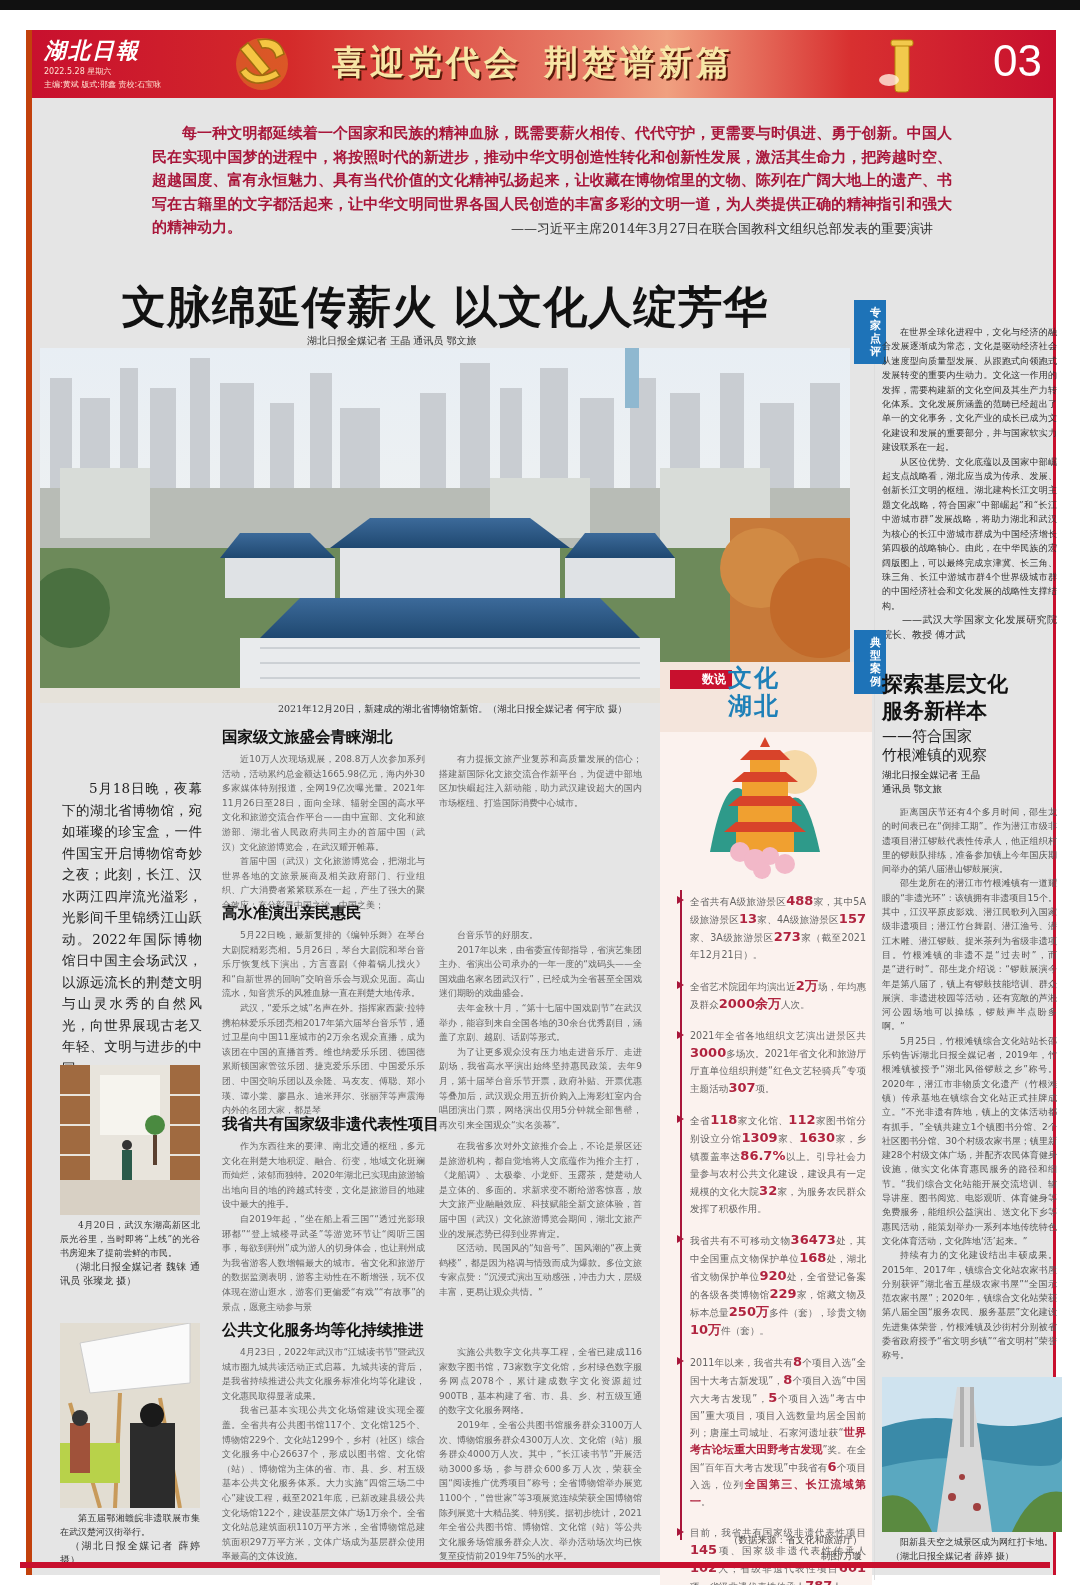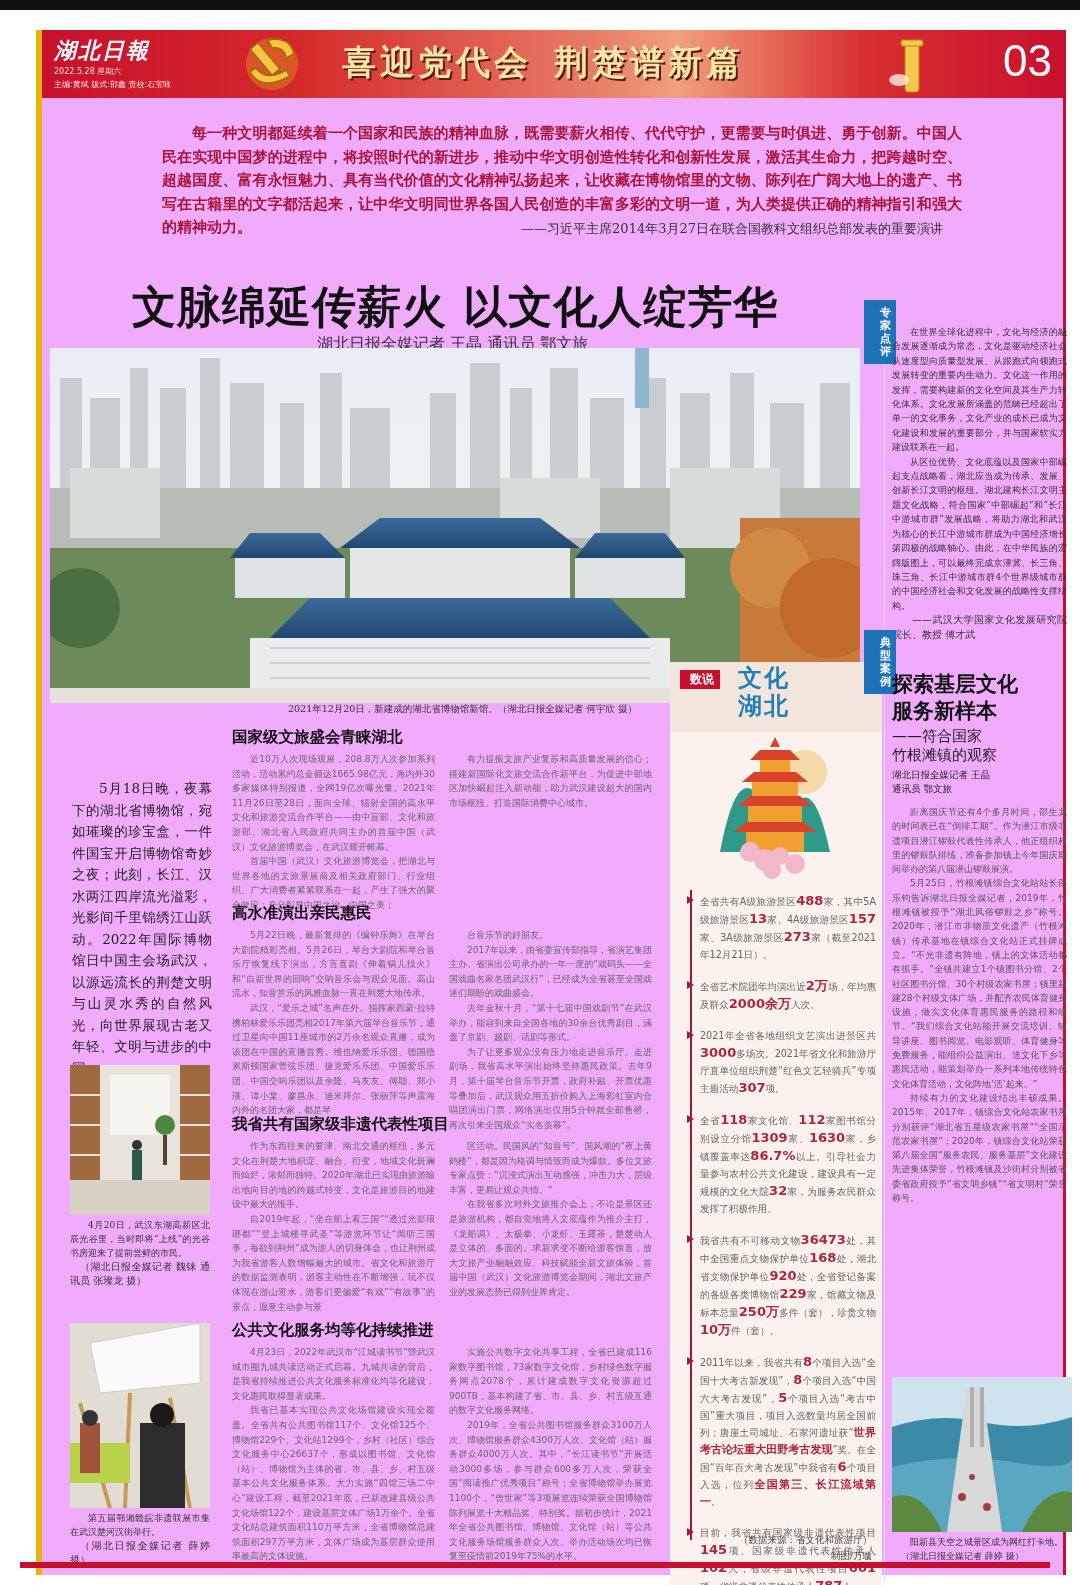--- a/index.html
+++ b/index.html
@@ -6,7 +6,7 @@
 html,body{width:1080px;height:1585px;background:#fff;overflow:hidden}
 body{font-family:"DejaVu Serif",serif;color:#333;position:relative}
 .topbar{position:absolute;left:0;top:0;width:1080px;height:10px;background:#111}
-.page{position:absolute;left:36px;top:30px;width:1030px;height:1545px;border-left:6px solid #eab308;border-right:3px solid #c8102e;background:#f0abfc}
+.page{position:absolute;left:26px;top:30px;width:1030px;height:1545px;border-left:6px solid #c2410c;border-right:3px solid #c8102e;background:#e5e5e5}
 .bottom-rule{position:absolute;left:20px;top:1562px;width:1030px;height:6px;background:#c8102e}
 
 .masthead{position:absolute;left:0;top:0;width:1024px;height:68px;background:linear-gradient(90deg,#c8102e 0%,#d42a2a 25%,#e8806a 55%,#f0a080 62%,#d83030 80%,#c8102e 100%);overflow:hidden}

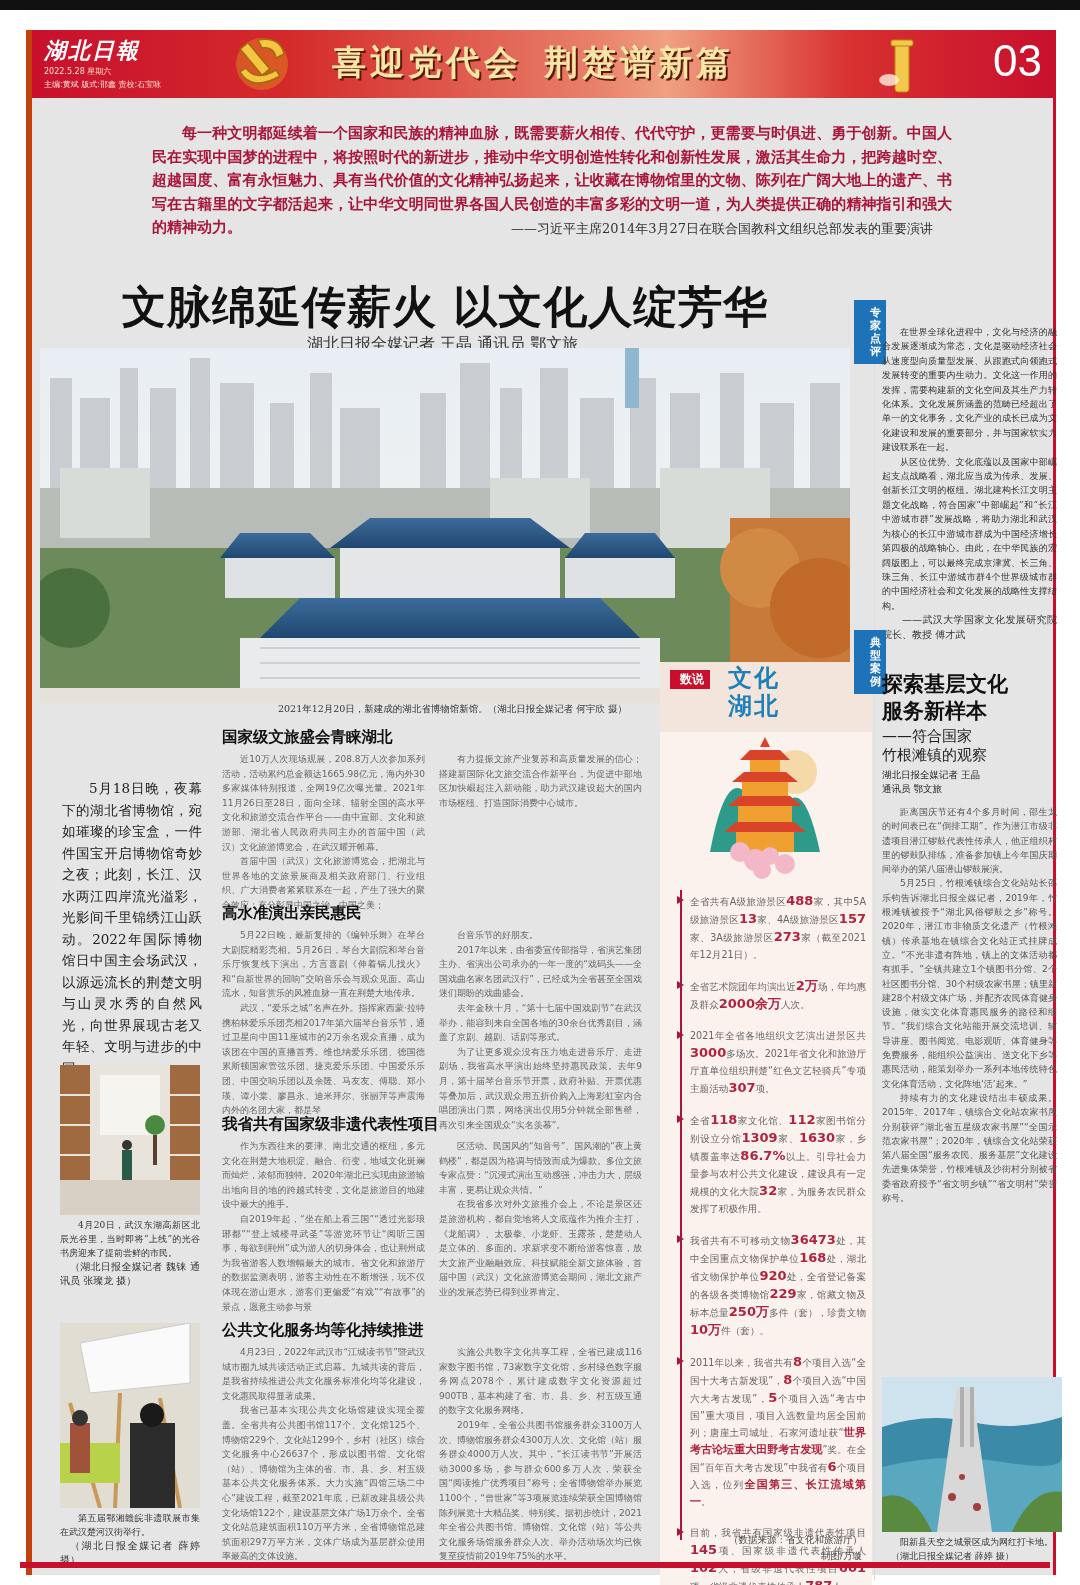--- a/index.html
+++ b/index.html
@@ -23,7 +23,7 @@
 .quote-src{position:absolute;right:120px;top:190px;color:#333;font-size:13px;font-family:"DejaVu Serif",serif}
 
 .headline{position:absolute;left:90px;top:248px;font-family:"DejaVu Sans",sans-serif;font-weight:bold;font-size:44px;color:#111;letter-spacing:1px;white-space:nowrap}
-.byline{position:absolute;left:275px;top:304px;font-family:"DejaVu Sans",sans-serif;font-size:16px;color:#333}
+.byline{position:absolute;left:275px;top:304px;font-family:"DejaVu Sans",sans-serif;font-size:10px;color:#333}
 
 .mainphoto{position:absolute;left:8px;top:318px;width:810px;height:355px;overflow:hidden}
 .photo-caption{position:absolute;left:246px;top:673px;font-size:9.5px;font-family:"DejaVu Serif",serif;color:#333}

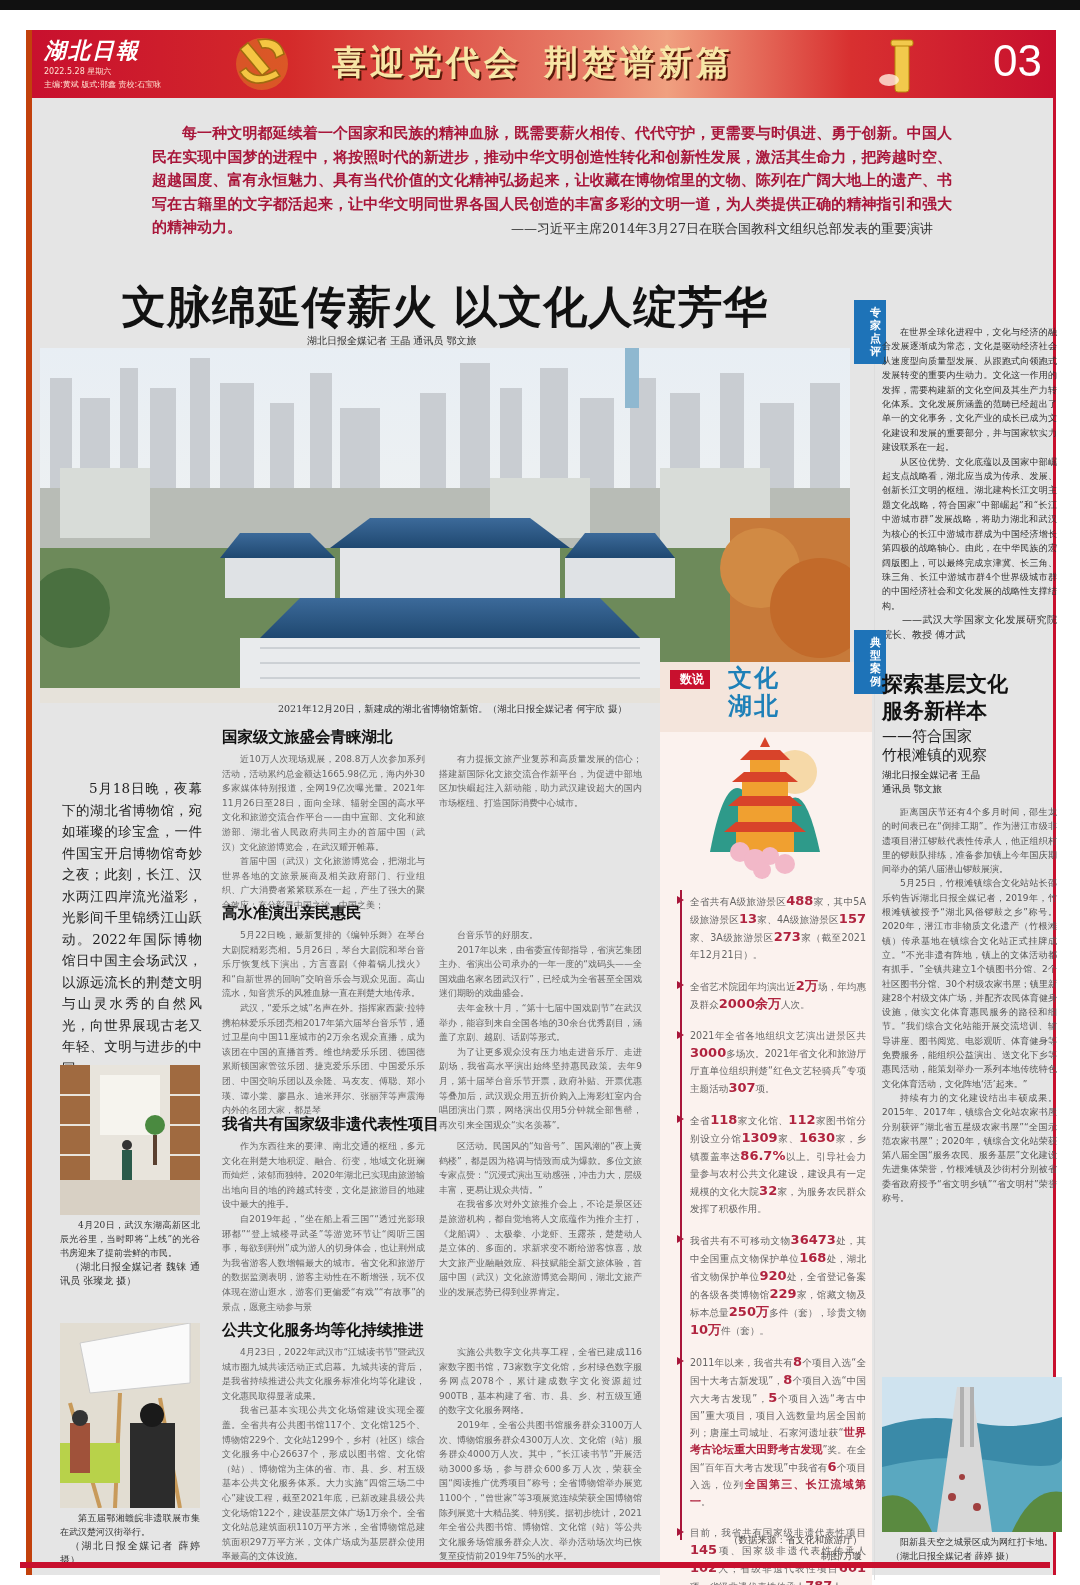--- a/index.html
+++ b/index.html
@@ -56,7 +56,7 @@
 
 .panel{position:absolute;left:628px;top:632px;width:212px;height:925px;background:#fbf2ee}
 .panel-head{position:absolute;left:0;top:0;width:212px;height:70px;background:#f4e5dc}
-.panel-tag{position:absolute;left:10px;top:8px;background:#c8102e;color:#fff;font-family:"DejaVu Serif",serif;font-weight:bold;font-size:12px;padding:1px 6px 1px 10px}
+.panel-tag{position:absolute;left:10px;top:8px;background:#c8102e;color:#fff;font-family:"DejaVu Serif",serif;font-weight:bold;font-size:12px;padding:1px 6px 1px 32px}
 .panel-title{position:absolute;left:68px;top:2px;color:#1e80b8;font-family:"DejaVu Serif",serif;font-weight:bold;font-size:24px;line-height:28px;letter-spacing:2px}
 .panel-art{position:absolute;left:40px;top:70px;width:130px;height:150px}
 .timeline{position:absolute;left:20px;top:228px;width:2px;height:650px;background:#a8163a}

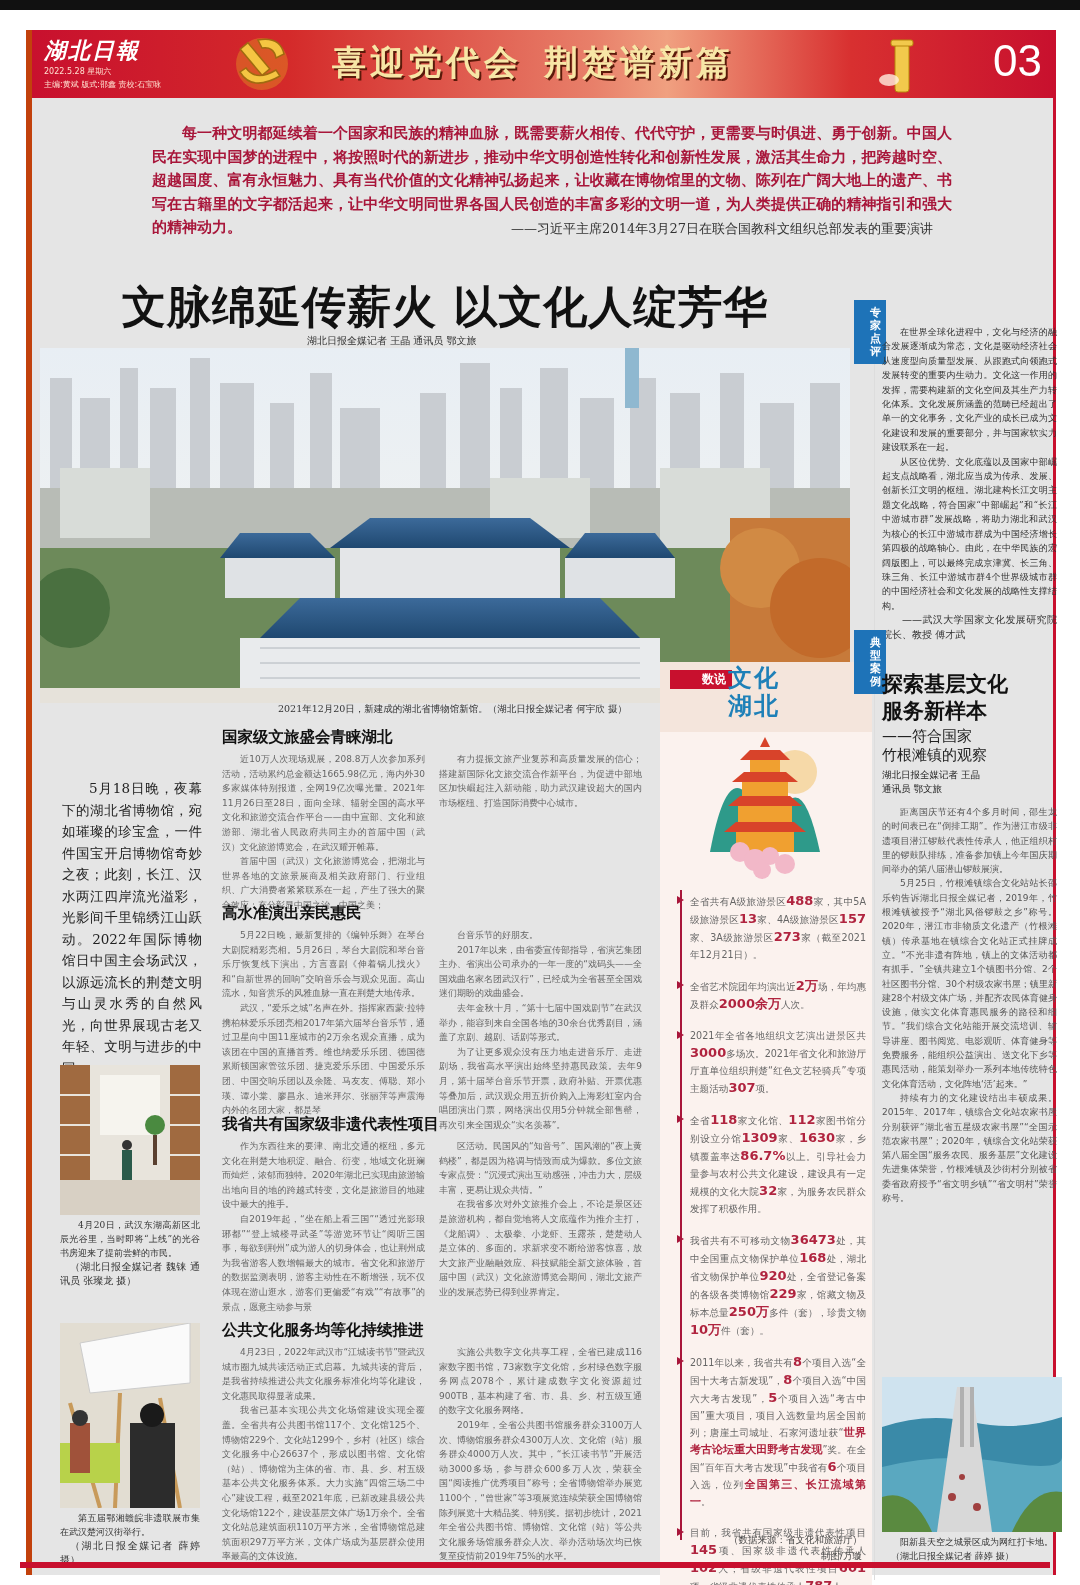--- a/index.html
+++ b/index.html
@@ -345,6 +345,7 @@
   </div>
   <div class="case-body">
     <p>距离国庆节还有4个多月时间，邵生龙的时间表已在“倒排工期”。作为潜江市级非遗项目潜江锣鼓代表性传承人，他正组织村里的锣鼓队排练，准备参加镇上今年国庆期间举办的第八届潜山锣鼓展演。</p>
+    <p>邵生龙所在的潜江市竹根滩镇有一道耀眼的“非遗光环”：该镇拥有非遗项目15个。其中，江汉平原皮影戏、潜江民歌列入国家级非遗项目；潜江竹台舞剧、潜江渔号、潜江木雕、潜江锣鼓、捉米茶列为省级非遗项目。竹根滩镇的非遗不是“过去时”，而是“进行时”。邵生龙介绍说：“锣鼓展演今年是第八届了，镇上有锣鼓技能培训、群众展演、非遗进校园等活动，还有宽敞的芦淞河公园场地可以操练，锣鼓声半点盼多啊。”</p>
     <p>5月25日，竹根滩镇综合文化站站长邵乐钧告诉湖北日报全媒记者，2019年，竹根滩镇被授予“湖北风俗锣鼓之乡”称号。2020年，潜江市非物质文化遗产（竹根滩镇）传承基地在镇综合文化站正式挂牌成立。“不光非遗有阵地，镇上的文体活动都有抓手。”全镇共建立1个镇图书分馆、2个社区图书分馆、30个村级农家书屋；镇里新建28个村级文体广场，并配齐农民体育健身设施，做实文化体育惠民服务的路径和细节。“我们综合文化站能开展交流培训、辅导讲座、图书阅览、电影观听、体育健身等免费服务，能组织公益演出、送文化下乡等惠民活动，能策划举办一系列本地传统特色文化体育活动，文化阵地‘活’起来。”</p>
     <p>持续有力的文化建设结出丰硕成果。2015年、2017年，镇综合文化站农家书屋分别获评“湖北省五星级农家书屋”“全国示范农家书屋”；2020年，镇综合文化站荣获第八届全国“服务农民、服务基层”文化建设先进集体荣誉，竹根滩镇及沙街村分别被省委省政府授予“省文明乡镇”“省文明村”荣誉称号。</p>
   </div>

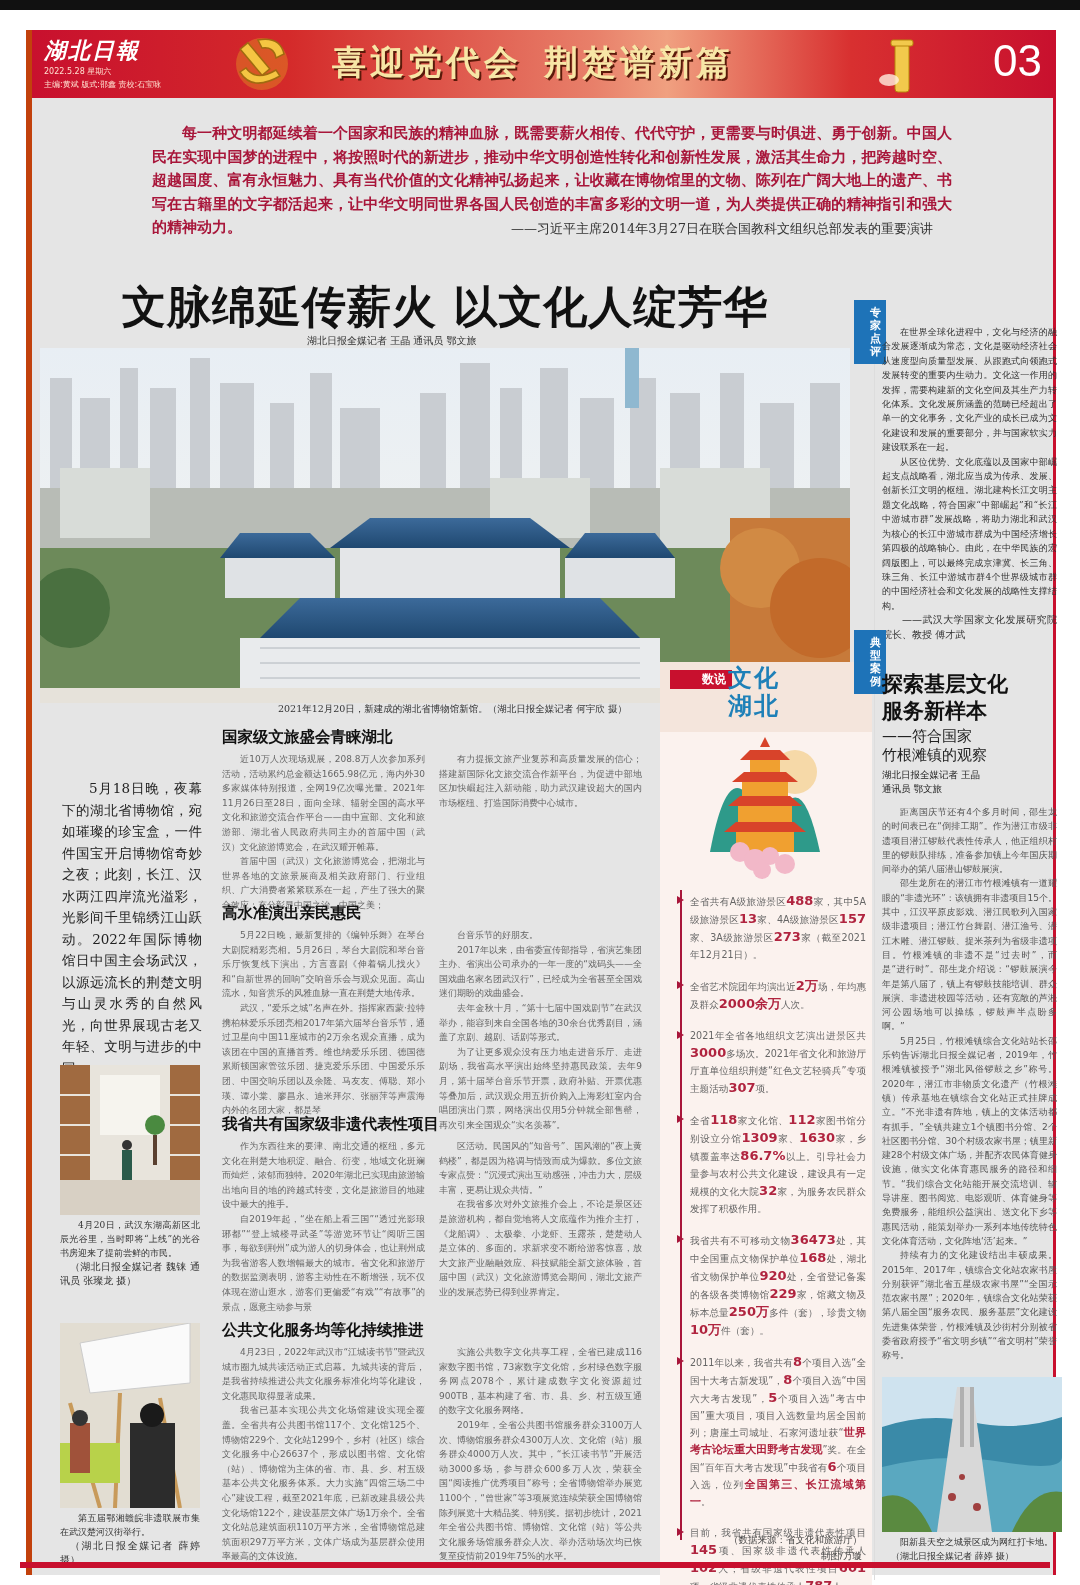--- a/index.html
+++ b/index.html
@@ -256,8 +256,8 @@
         <p>自2019年起，“坐在船上看三国”“透过光影琅琊都”“登上城楼寻武圣”等游览环节让“阅听三国事，每欲到荆州”成为游人的切身体会，也让荆州成为我省游客人数增幅最大的城市。省文化和旅游厅的数据监测表明，游客主动性在不断增强，玩不仅体现在游山逛水，游客们更偏爱“有戏”“有故事”的景点，愿意主动参与景</p>
       </div>
       <div class="col">
+        <p>在我省多次对外文旅推介会上，不论是景区还是旅游机构，都自觉地将人文底蕴作为推介主打，《龙船调》、太极拳、小龙虾、玉露茶，楚楚动人是立体的、多面的。求新求变不断给游客惊喜，放大文旅产业融融效应、科技赋能全新文旅体验，首届中国（武汉）文化旅游博览会期间，湖北文旅产业的发展态势已得到业界肯定。</p>
         <p>区活动。民国风的“知音号”、国风潮的“夜上黄鹤楼”，都是因为格调与情致而成为爆款。多位文旅专家点赞：“沉浸式演出互动感强，冲击力大，层级丰富，更易让观众共情。”</p>
-        <p>在我省多次对外文旅推介会上，不论是景区还是旅游机构，都自觉地将人文底蕴作为推介主打，《龙船调》、太极拳、小龙虾、玉露茶，楚楚动人是立体的、多面的。求新求变不断给游客惊喜，放大文旅产业融融效应、科技赋能全新文旅体验，首届中国（武汉）文化旅游博览会期间，湖北文旅产业的发展态势已得到业界肯定。</p>
       </div>
     </div>
   </div>

